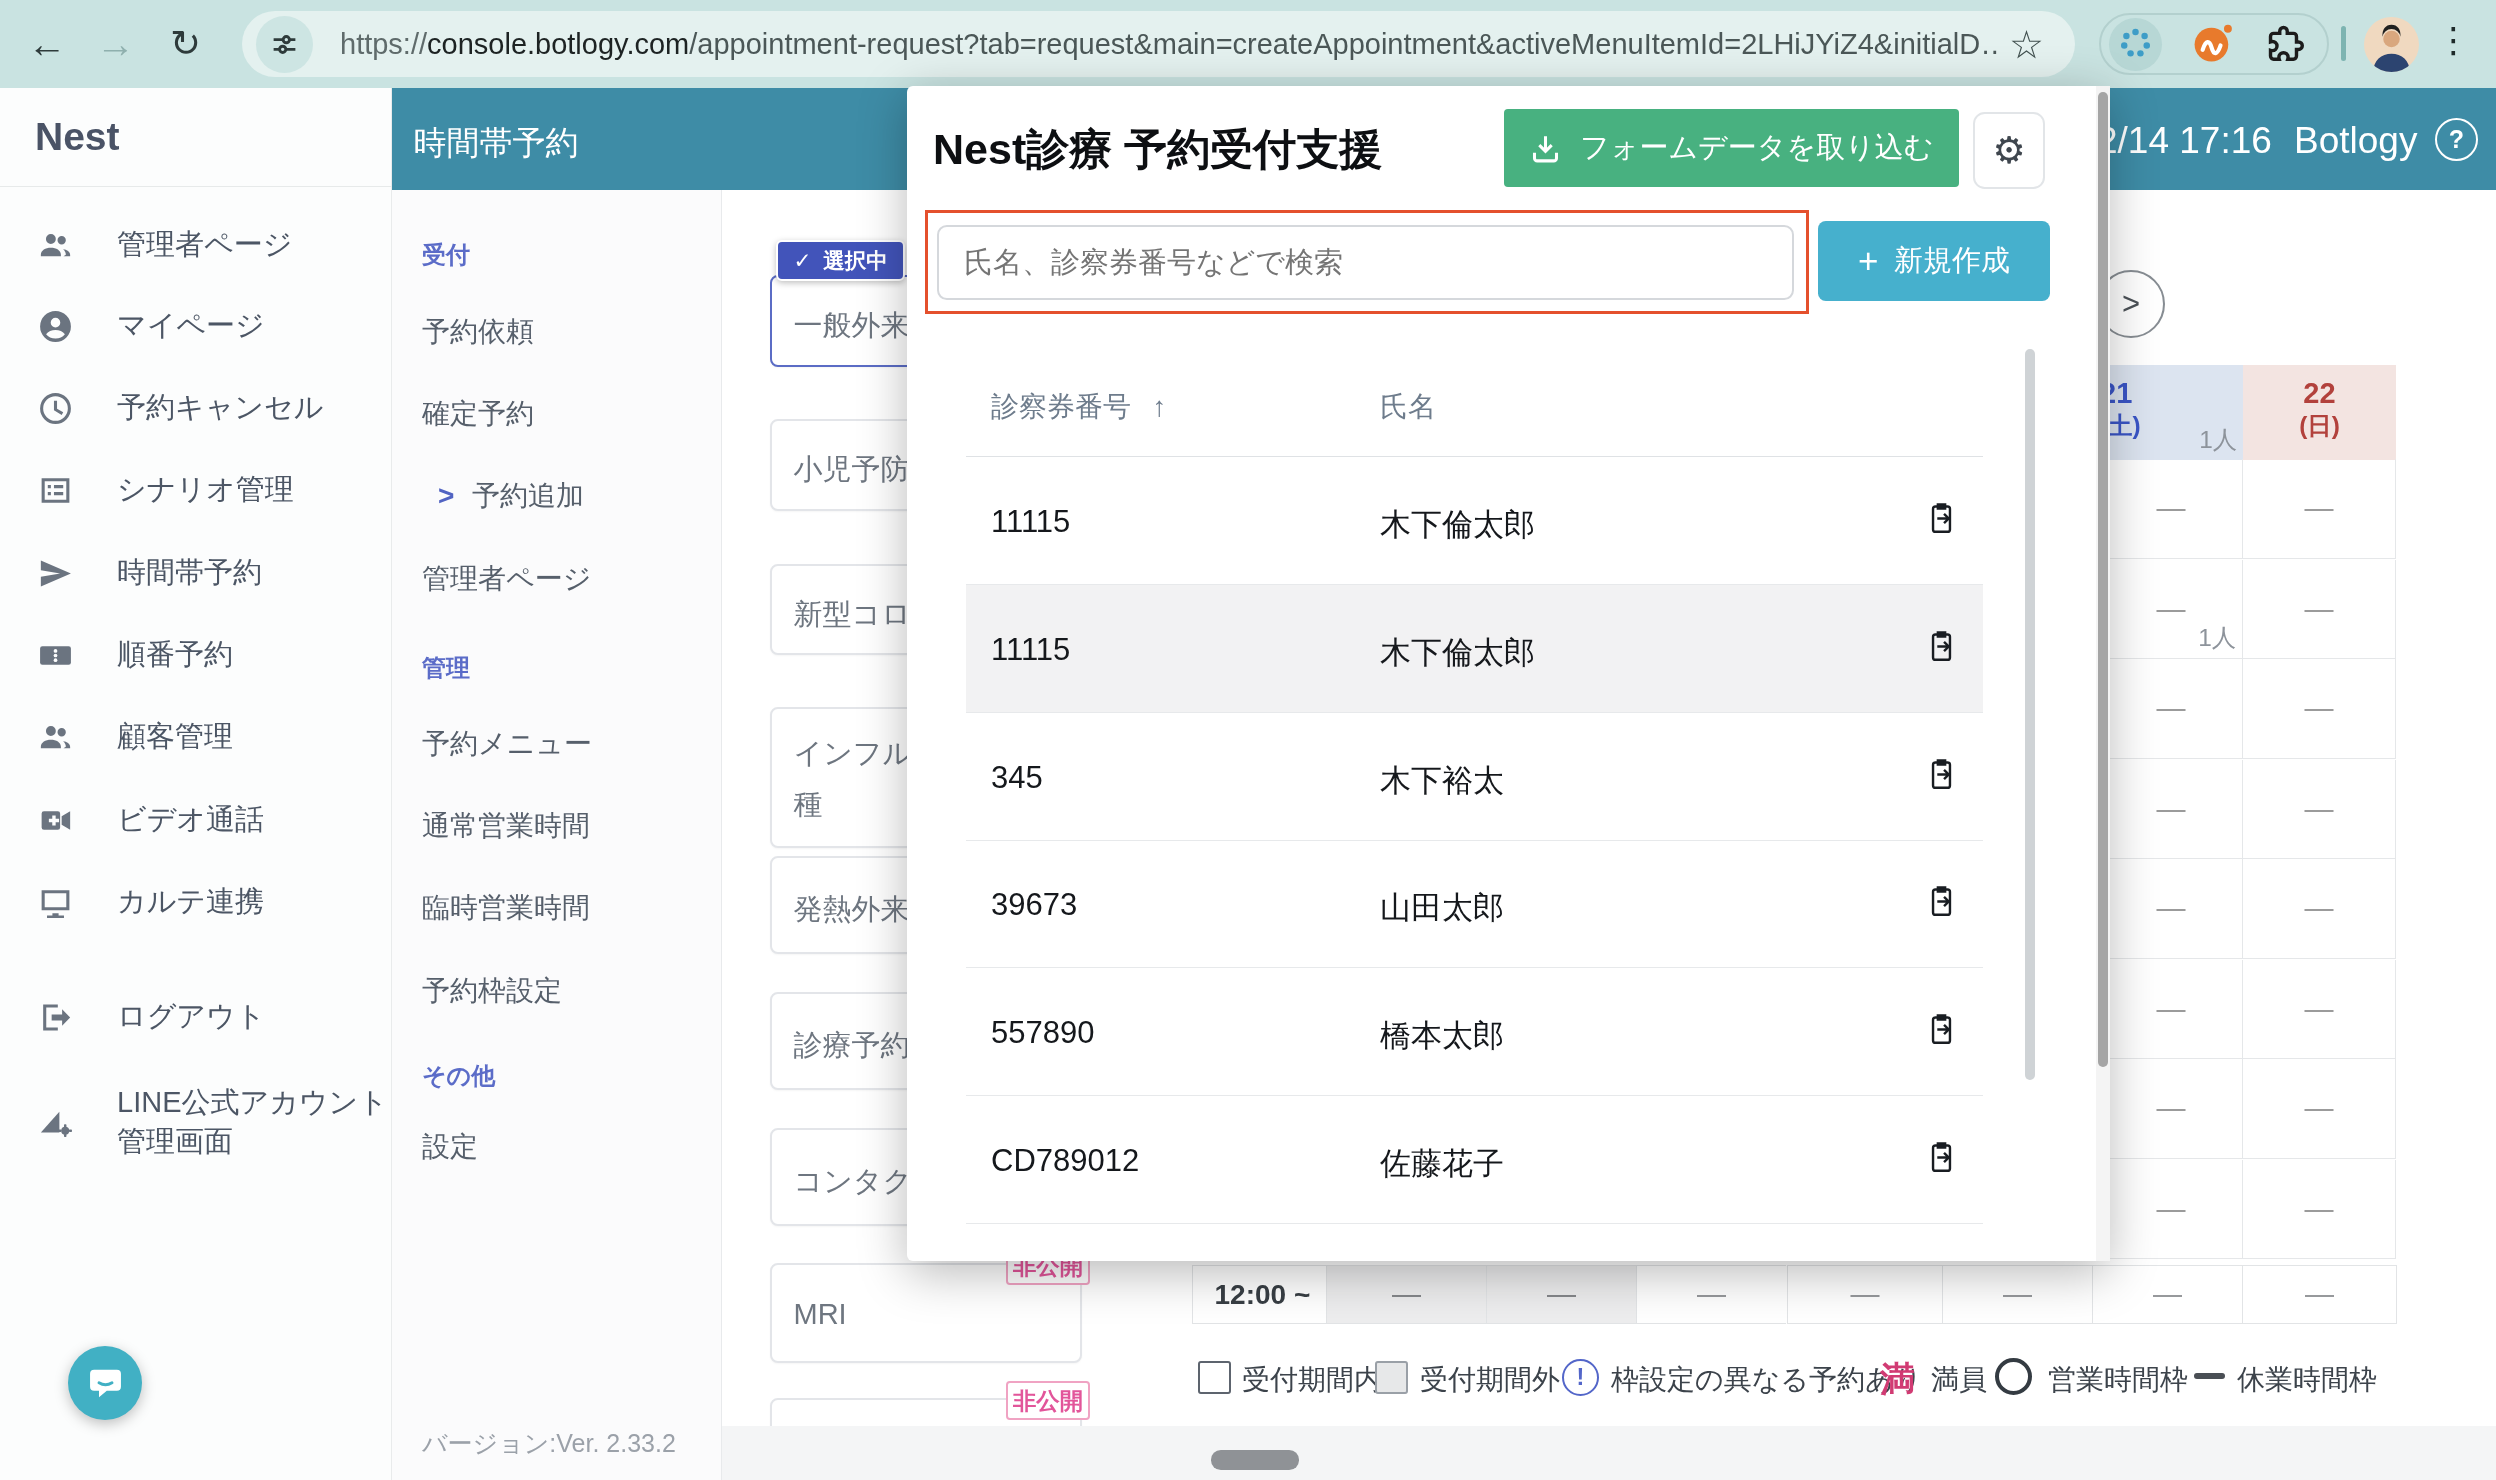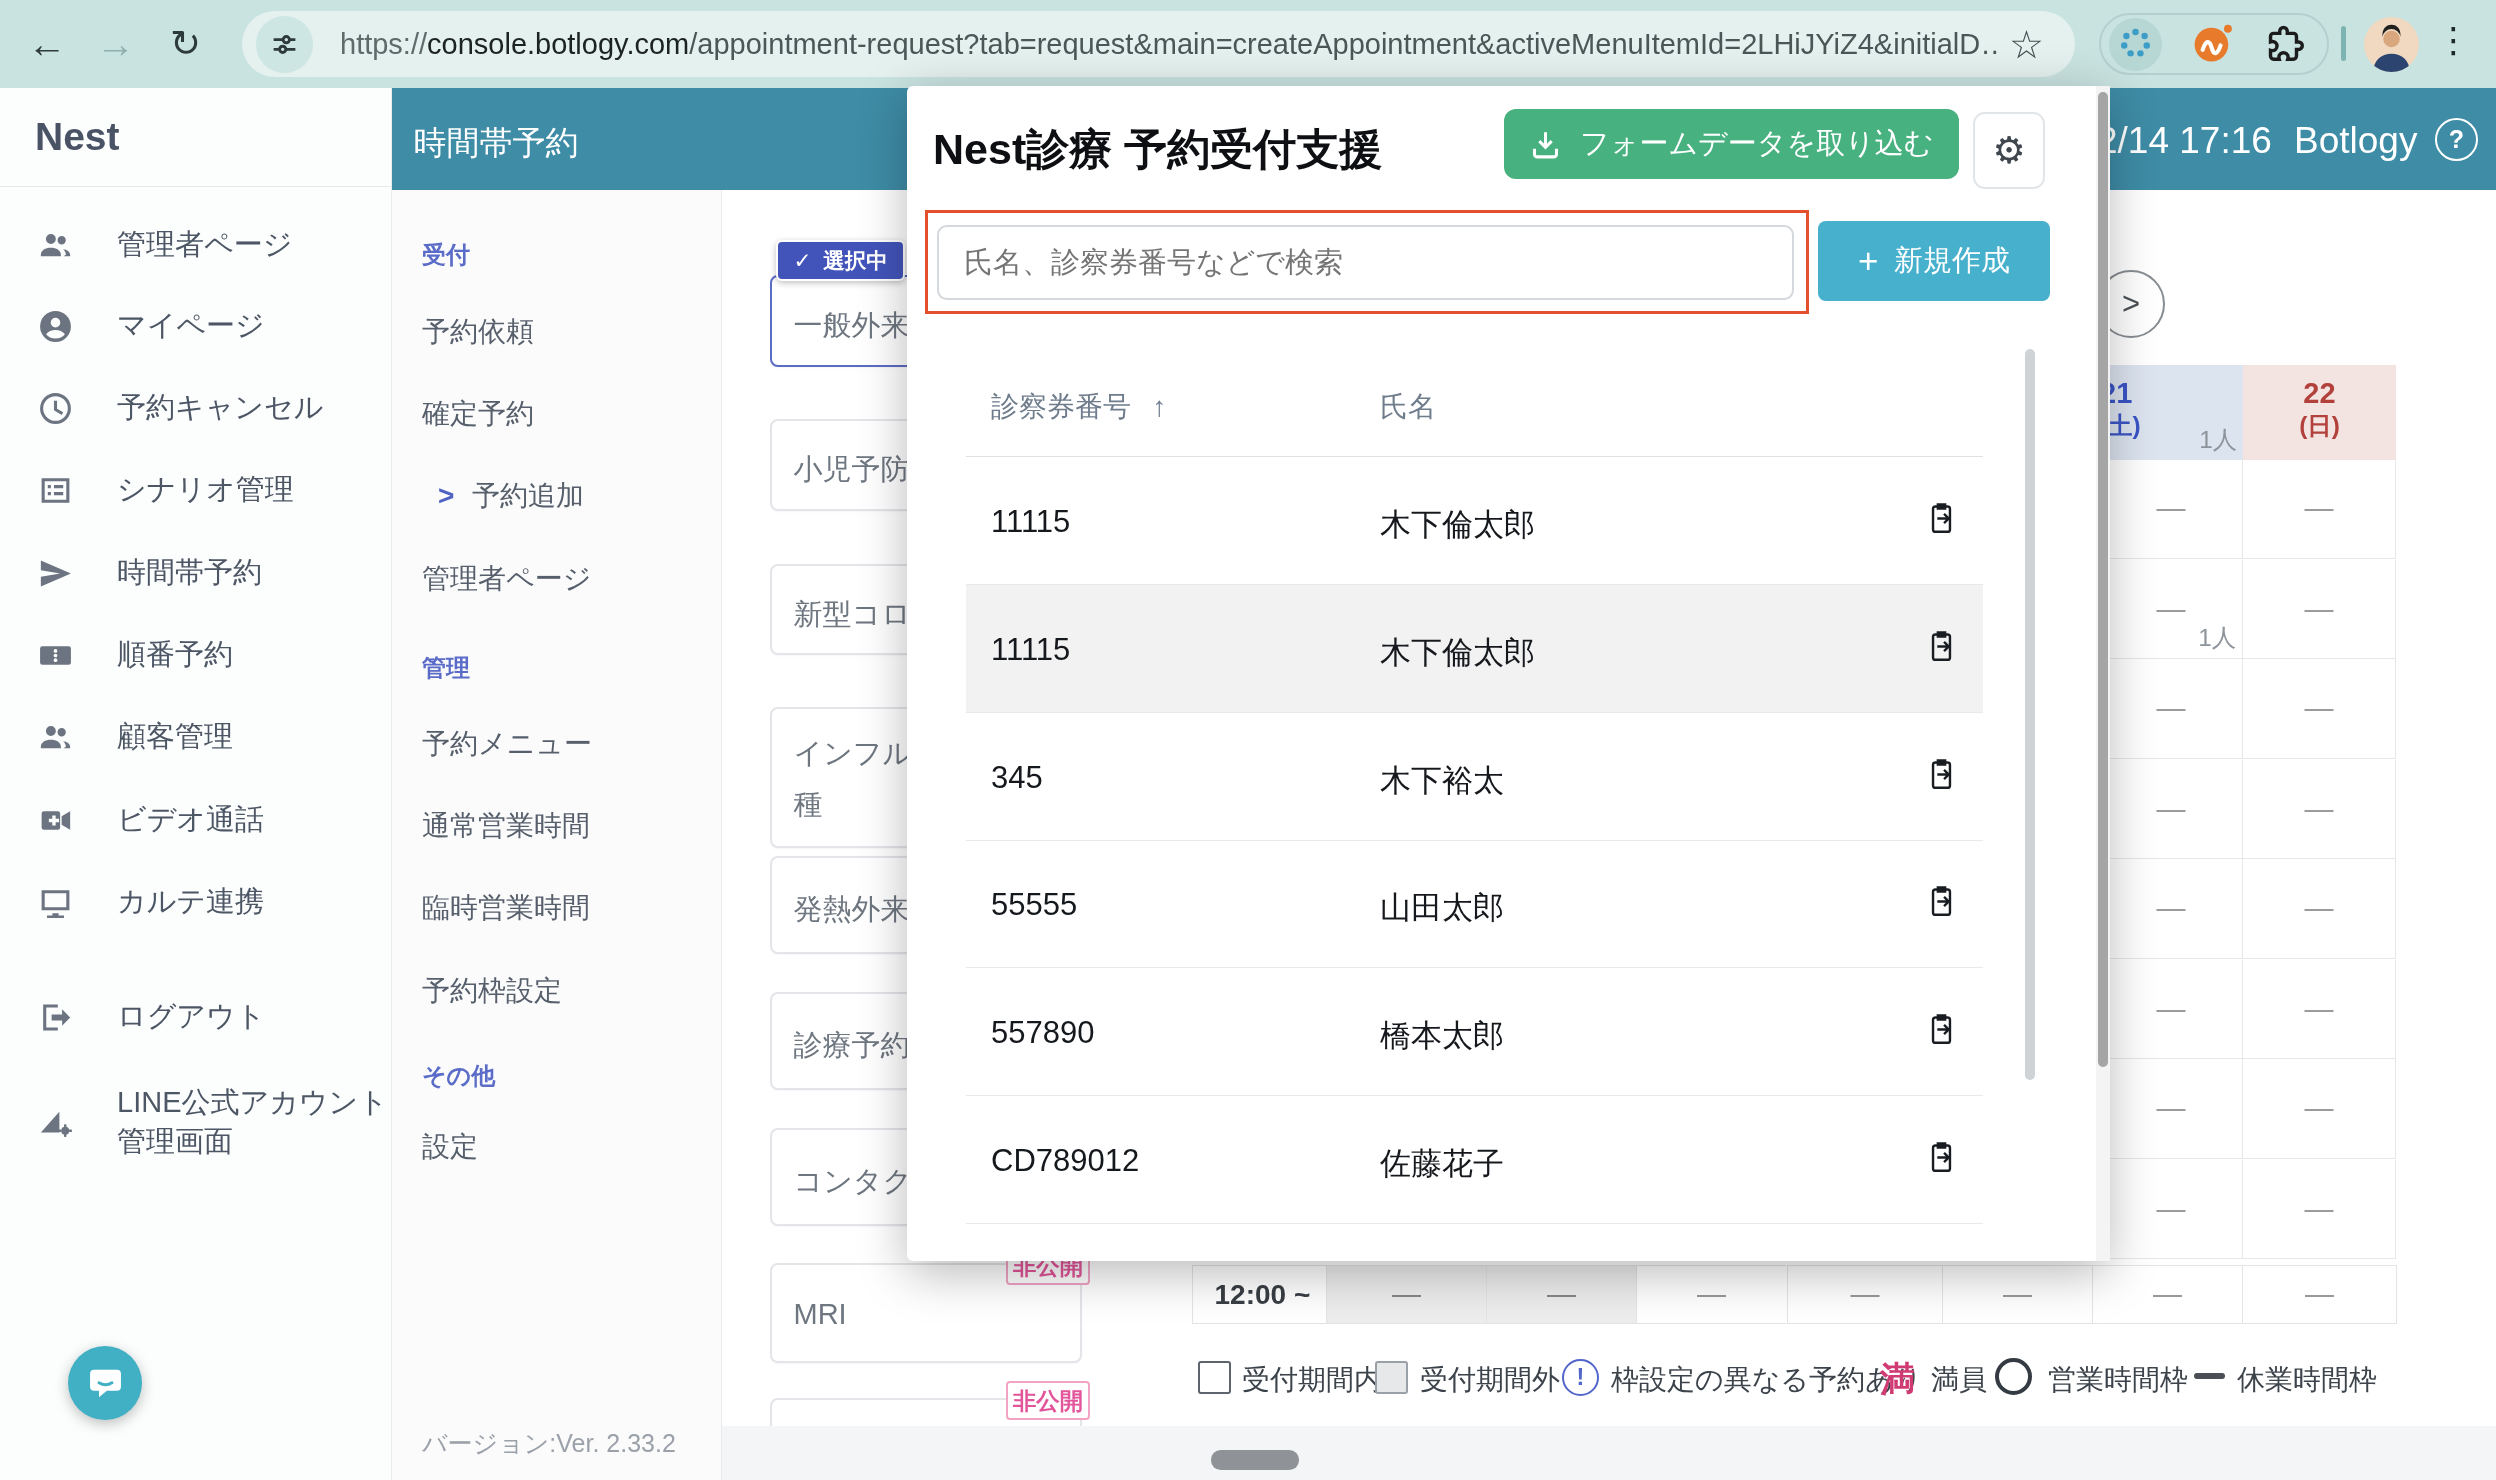--- a/index.html
+++ b/index.html
@@ -391,7 +391,7 @@
   <div class="abs modal">
     <div class="abs" style="left:26px;top:35px;font-size:43px;font-weight:bold;color:#0d0f12;">Nest診療 予約受付支援</div>
 
-    <div class="abs flex" style="left:597px;top:23.4px;width:455px;height:70px;background:#48b180;border-radius:12px;justify-content:center;gap:17.6px;
+    <div class="abs flex" style="left:597px;top:23.4px;width:455px;height:78px;background:#48b180;border-radius:4px;justify-content:center;gap:17.6px;
          color:#fff;font-size:29px;cursor:pointer;">
       <svg width="33" height="33" viewBox="0 0 24 24" fill="none" stroke="#fff" stroke-width="2.2">
         <path d="M12 3v10M7.5 9.5 12 14l4.5-4.5"></path>

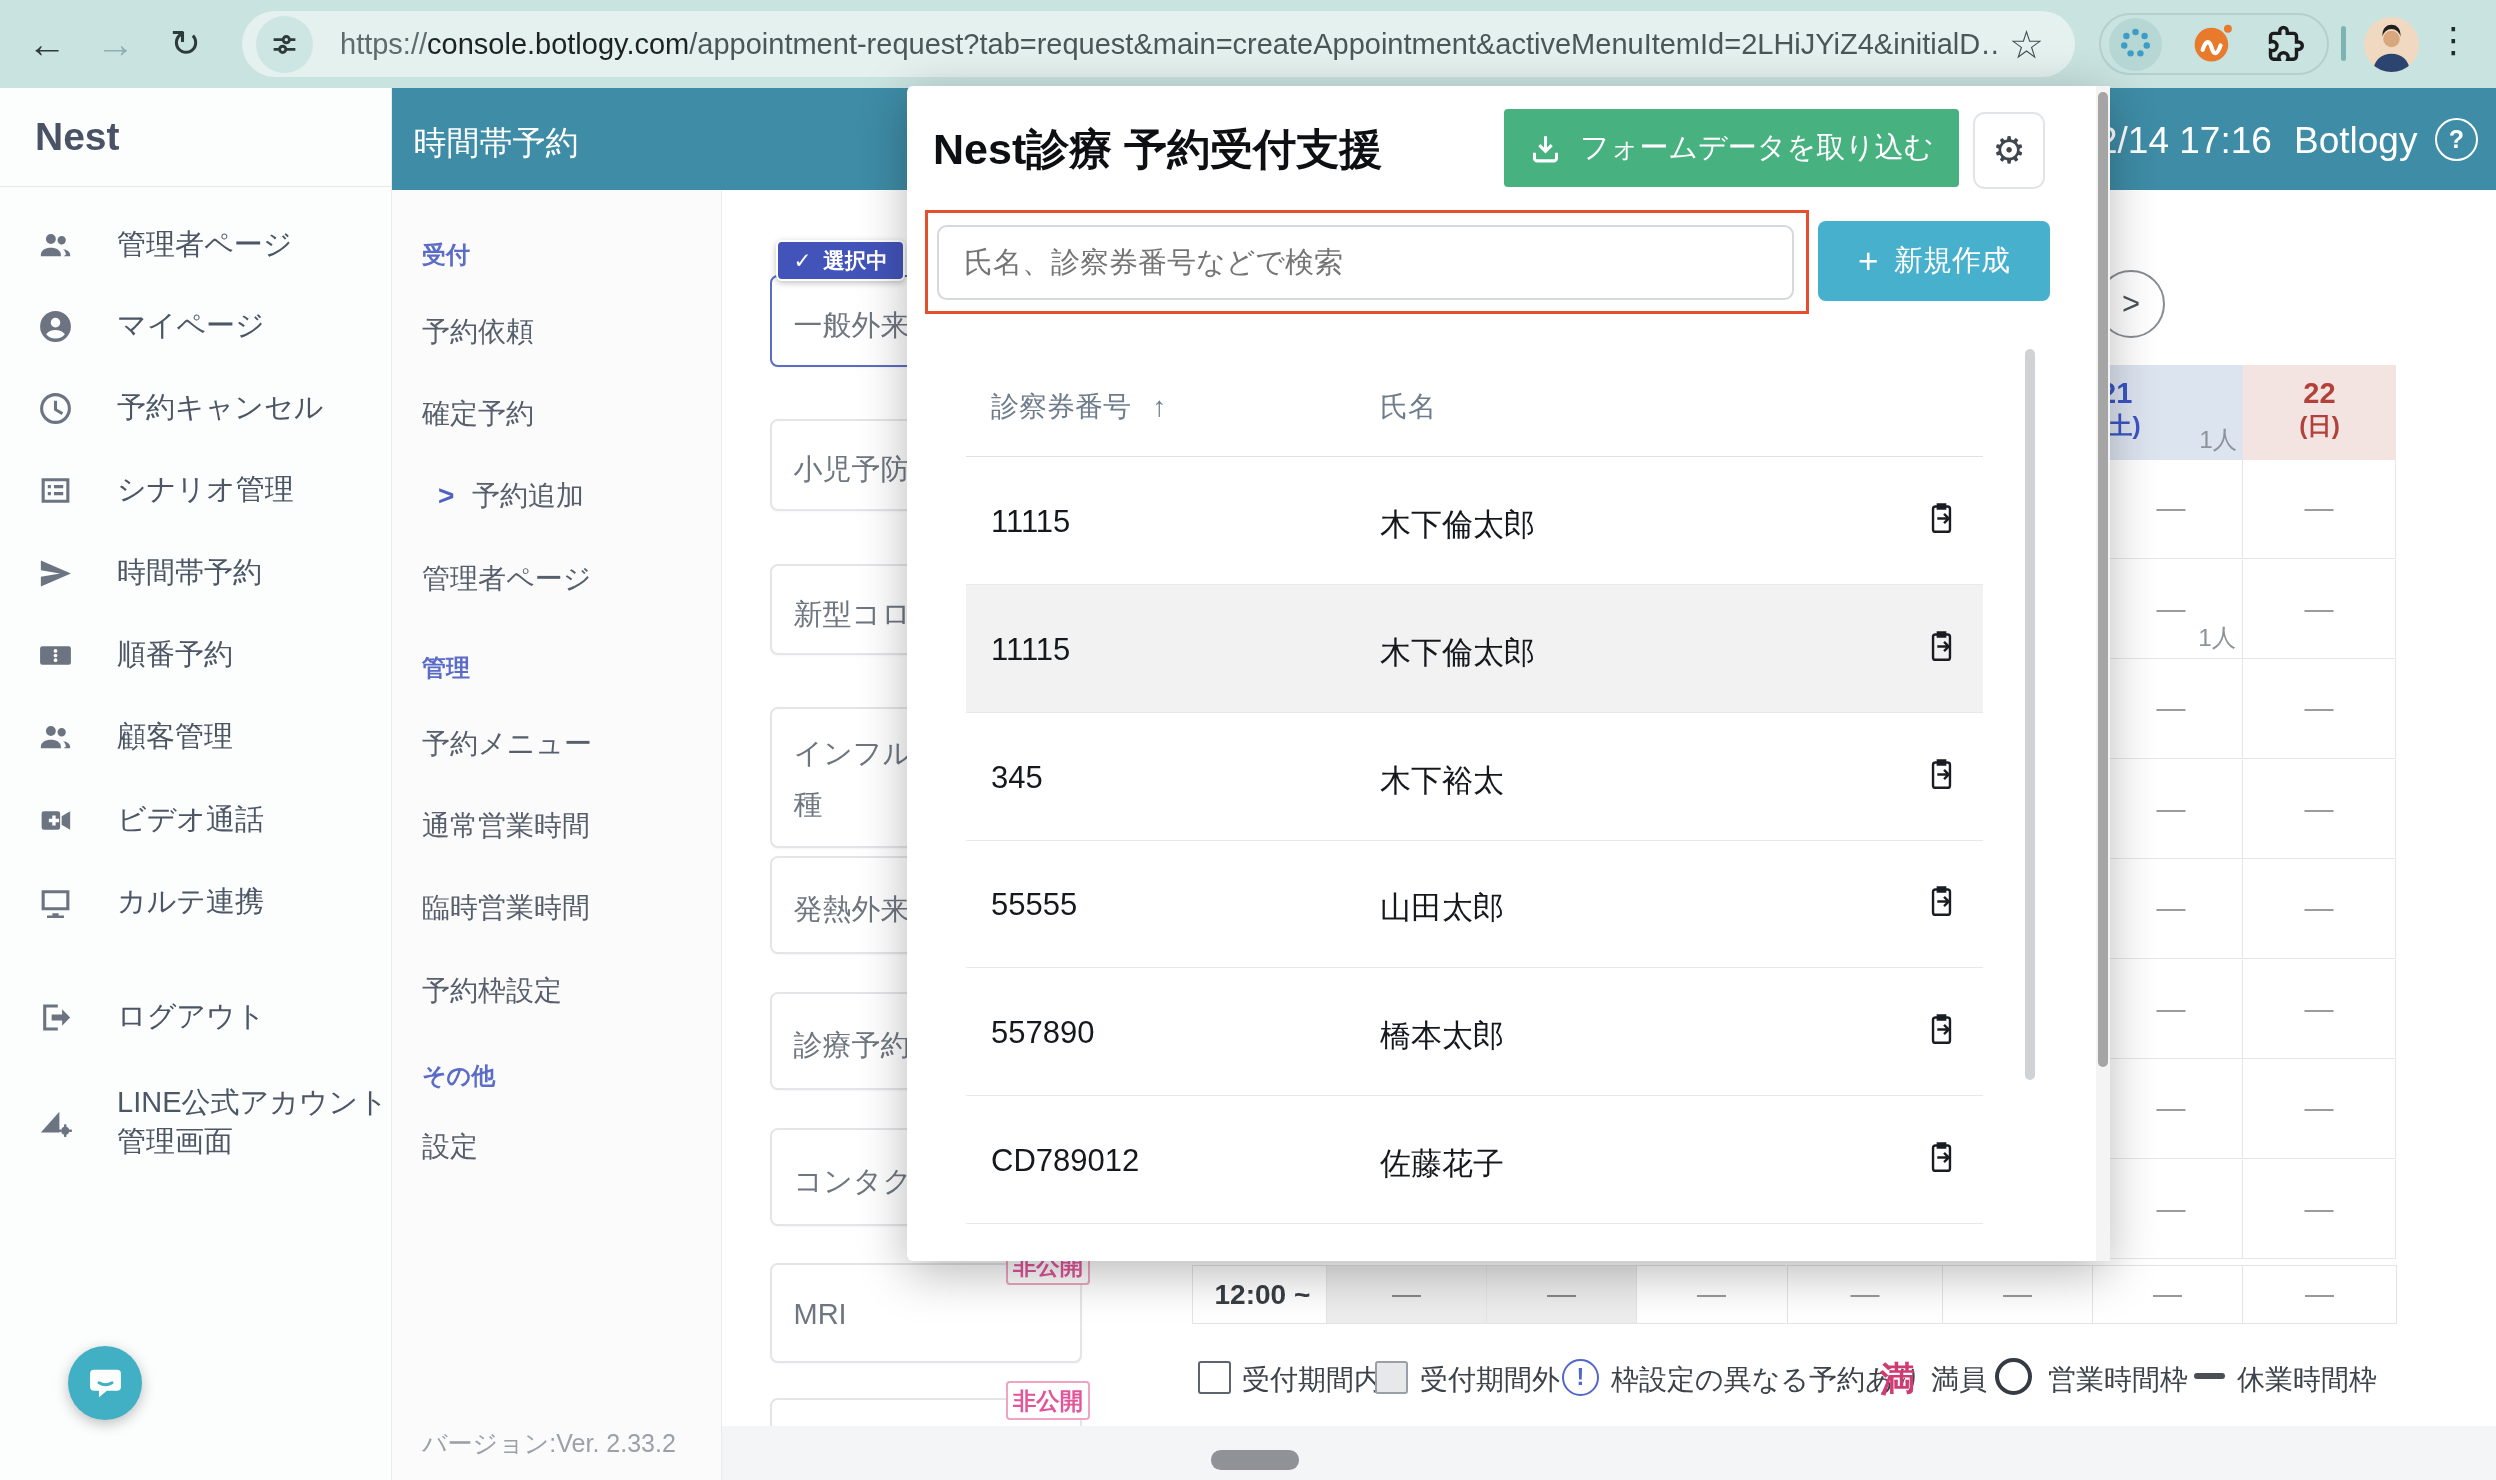--- a/index.html
+++ b/index.html
@@ -457,7 +457,7 @@
           </span>
       </div>
       <div class="mrow" style="top:383px;">
-        <span class="num">55555</span>
+        <span class="num">39673</span>
         <span class="nm">山田太郎</span>
         <span class="clip">
             <svg width="29" height="33" viewBox="0 0 24 27" fill="none" stroke="currentColor" stroke-width="2">

